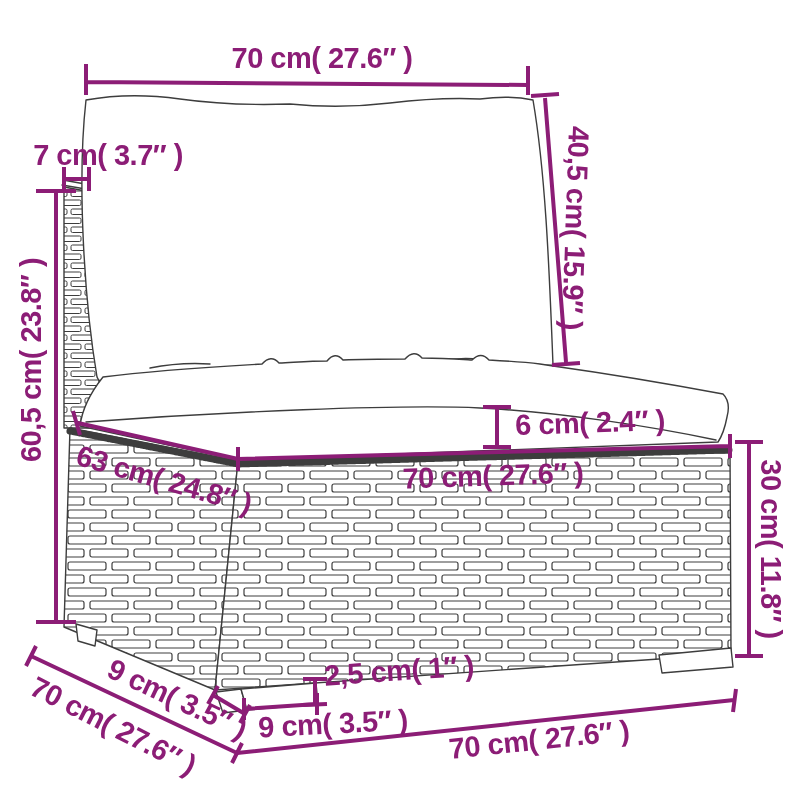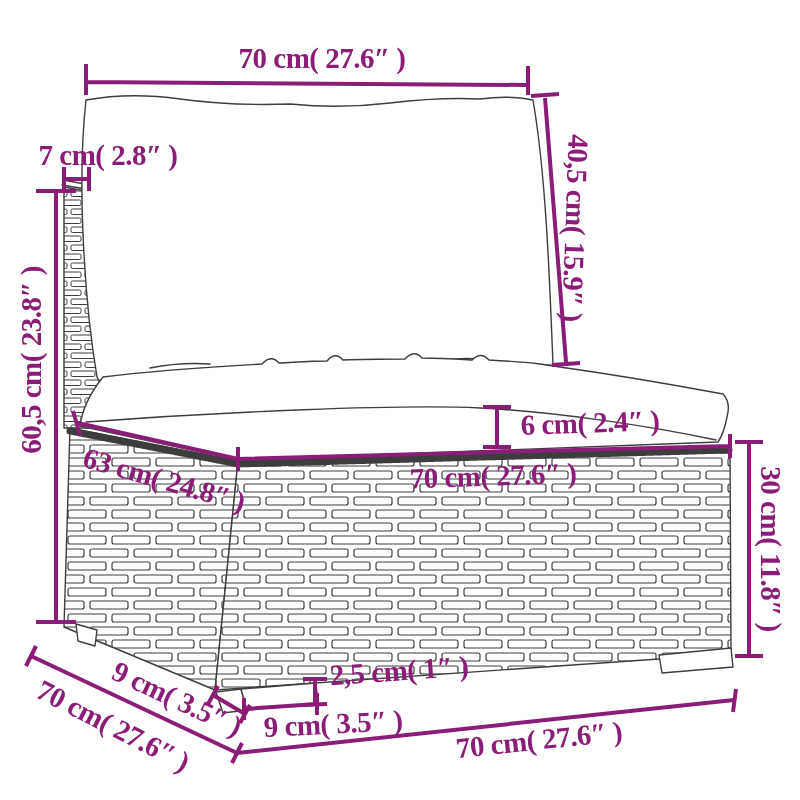--- a/index.html
+++ b/index.html
@@ -4,7 +4,7 @@
 <style>
   html,body{margin:0;padding:0;background:#ffffff;}
   #stage{position:relative;width:800px;height:800px;background:#ffffff;overflow:hidden;
-         font-family:Liberation Serif, serif;}
+         font-family:Liberation Sans, sans-serif;}
   #drawing{position:absolute;left:0;top:0;}
   .dim{position:absolute;color:#8c1d76;font-weight:bold;font-size:29px;line-height:1;
        white-space:nowrap;transform-origin:center center;letter-spacing:-0.5px;}

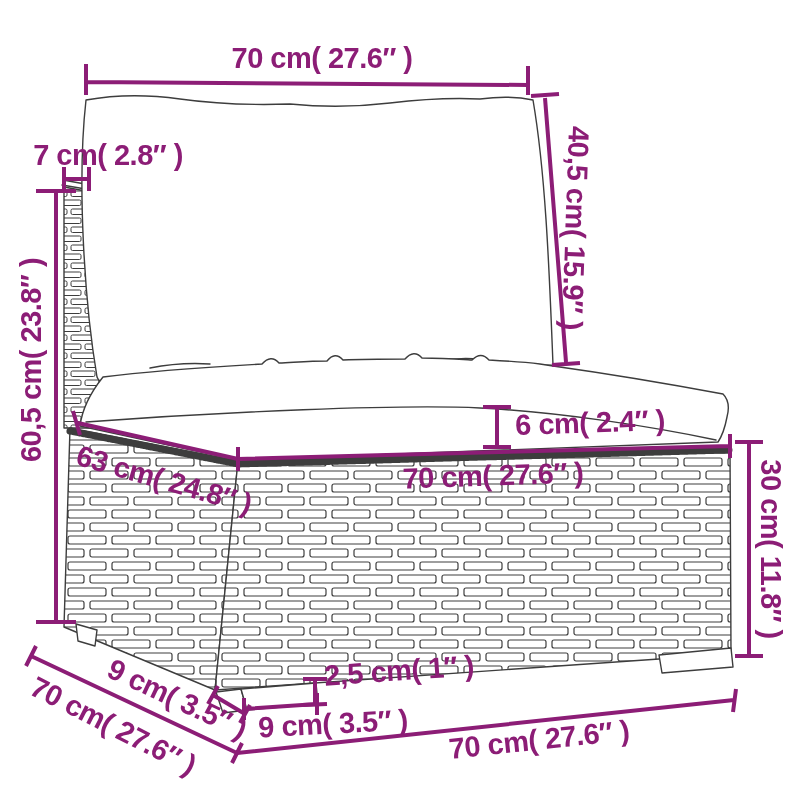--- a/index.html
+++ b/index.html
@@ -98,7 +98,7 @@
 
   <div class="dim" style="left:322px;top:58px;transform:translate(-50%,-50%);">70 cm( 27.6″ )</div>
 
-  <div class="dim" style="left:108px;top:155px;transform:translate(-50%,-50%);">7 cm( 2.8″ )</div>
+  <div class="dim" style="left:108px;top:155px;transform:translate(-50%,-50%);">7 cm( 3.7″ )</div>
 
   <div class="dim" style="left:575px;top:228px;transform:translate(-50%,-50%) rotate(92deg);">40,5 cm( 15.9″ )</div>
 

